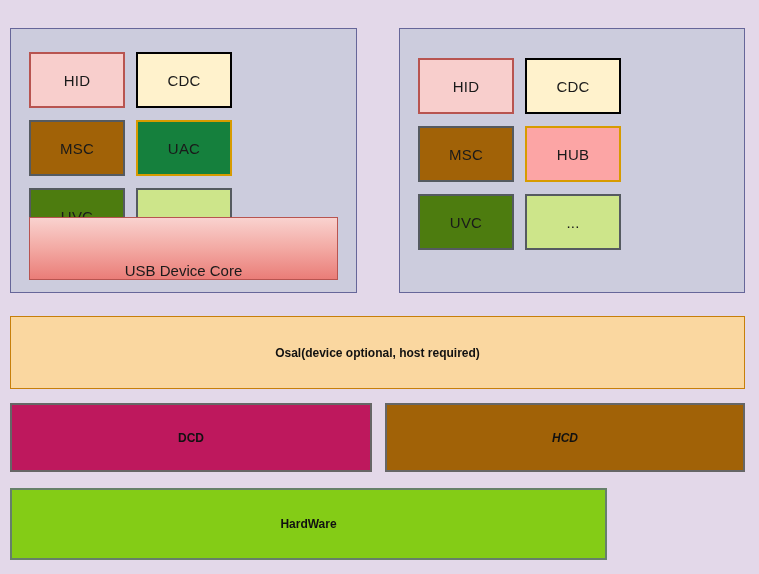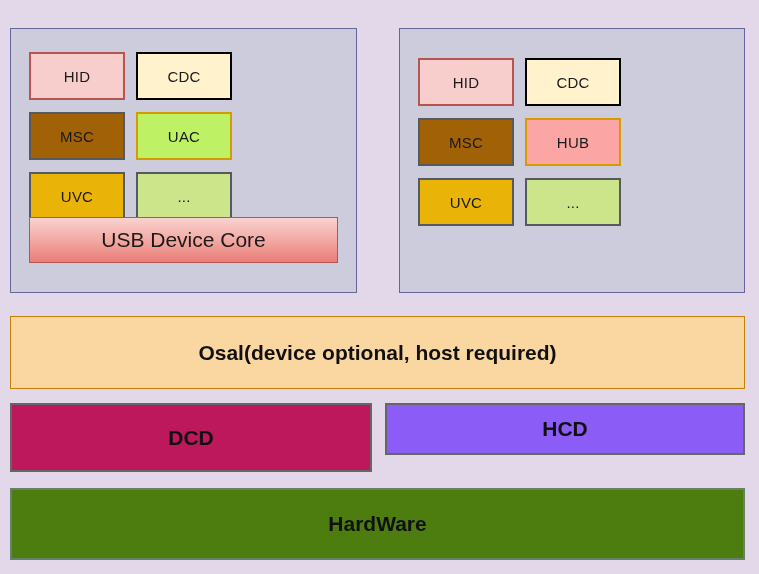--- a/index.html
+++ b/index.html
@@ -47,7 +47,7 @@
 
   .class-box {
     width: 96px;
-    height: 48px;
+    height: 56px;
     box-sizing: border-box;
     display: flex;
     align-items: center;

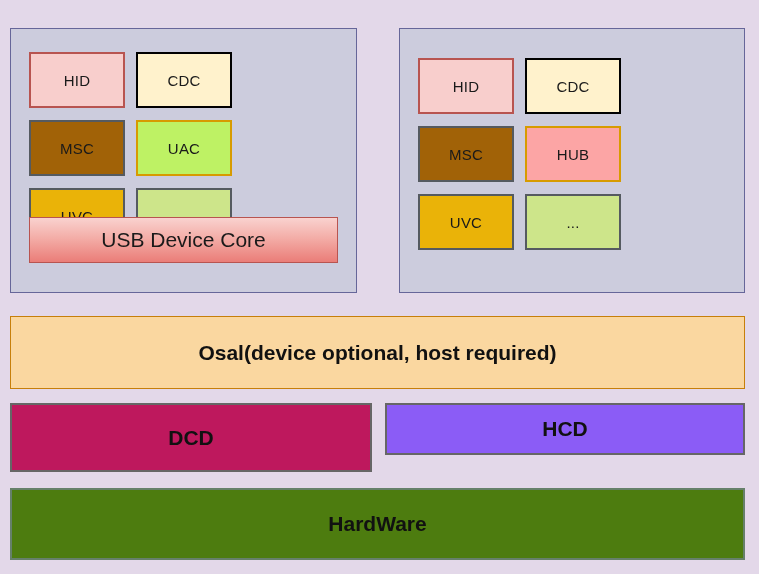--- a/index.html
+++ b/index.html
@@ -59,7 +59,7 @@
   .cb-hid  { background: #f8cecc; border: 2px solid #b85450; }
   .cb-cdc  { background: #fff2cc; border: 2px solid #000000; }
   .cb-msc  { background: #a16207; border: 2px solid #555a60; }
-  .cb-uac  { background: #bef264; border: 2px solid #d79b00; }
+  .cb-uac  { background: #15803d; border: 2px solid #d79b00; }
   .cb-hub  { background: #fca5a5; border: 2px solid #d79b00; }
   .cb-uvc  { background: #eab308; border: 2px solid #555a60; }
   .cb-more { background: #cde58a; border: 2px solid #555a60; }

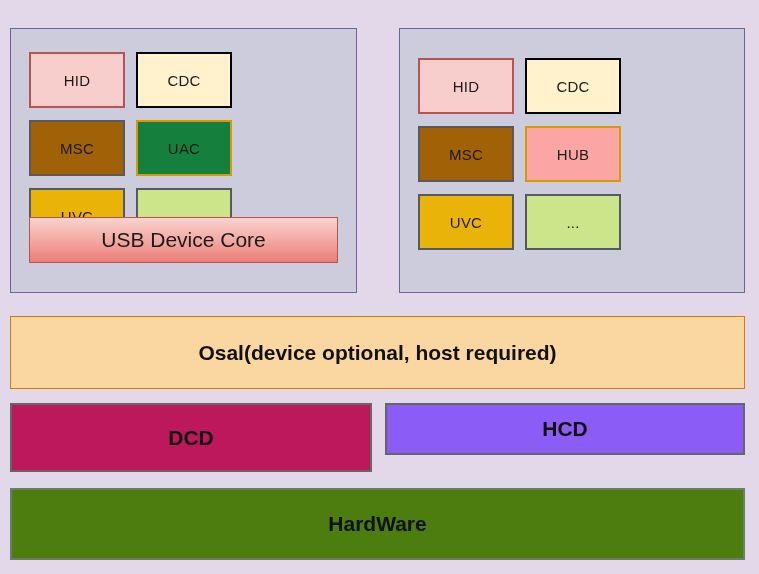--- a/index.html
+++ b/index.html
@@ -61,7 +61,7 @@
   .cb-msc  { background: #a16207; border: 2px solid #555a60; }
   .cb-uac  { background: #15803d; border: 2px solid #d79b00; }
   .cb-hub  { background: #fca5a5; border: 2px solid #d79b00; }
-  .cb-uvc  { background: #eab308; border: 2px solid #555a60; }
+  .cb-uvc  { background: #4d7c0f; border: 2px solid #555a60; }
   .cb-more { background: #cde58a; border: 2px solid #555a60; }
 
   

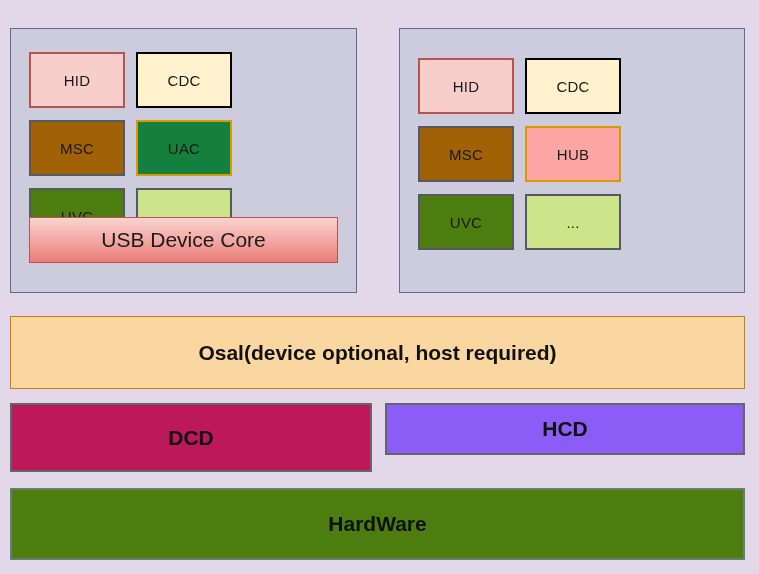--- a/index.html
+++ b/index.html
@@ -69,14 +69,14 @@
     position: absolute;
     left: 18px;
     right: 18px;
-    height: 46px;
+    height: 63px;
     box-sizing: border-box;
     border: 1px solid #b85450;
     background: linear-gradient(to bottom, #f9d2cf 0%, #f3aba5 48%, #ea7d78 100%);
     display: flex;
-    align-items: center;
+    align-items: flex-end;
     justify-content: center;
-    font-size: 21px;
+    font-size: 15px;
     color: #1a1a1a;
   }
   #core-device { top: 188px; }

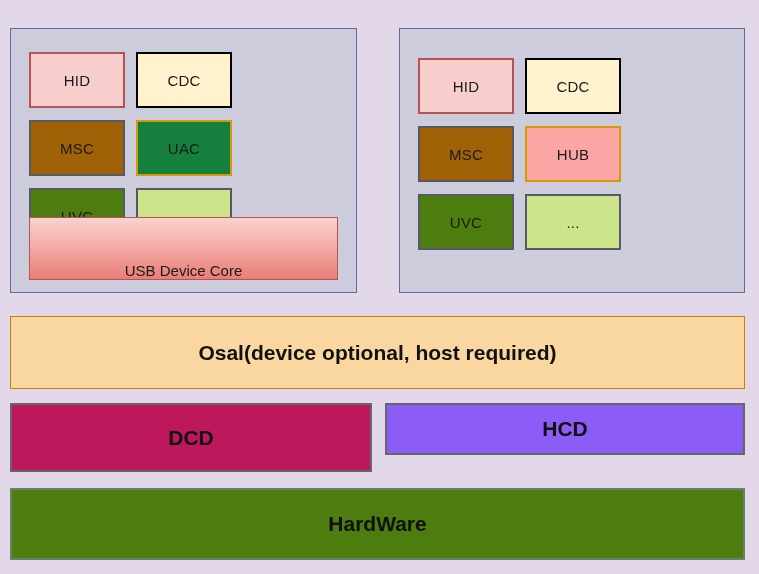--- a/index.html
+++ b/index.html
@@ -89,7 +89,7 @@
     display: flex;
     align-items: center;
     justify-content: center;
-    font-size: 21px;
+    font-size: 12px;
     font-weight: bold;
     color: #111;
   }

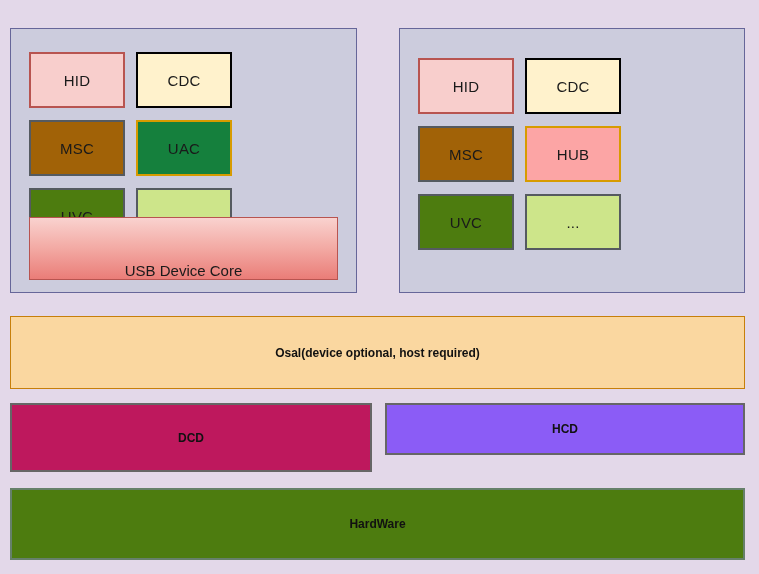--- a/index.html
+++ b/index.html
@@ -102,8 +102,8 @@
     background: #be185d; border: 2px solid #666666;
   }
   #bar-hcd {
-    left: 385px; top: 403px;  width: 360px; height: 52px;
-    background: #8b5cf6; border: 2px solid #666666;
+    left: 385px; top: 403px;  width: 360px; height: 69px;
+    background: #a16207; border: 2px solid #666666; font-style: italic;
   }
   #bar-hardware {
     left: 10px;  top: 488px;  width: 735px; height: 72px;

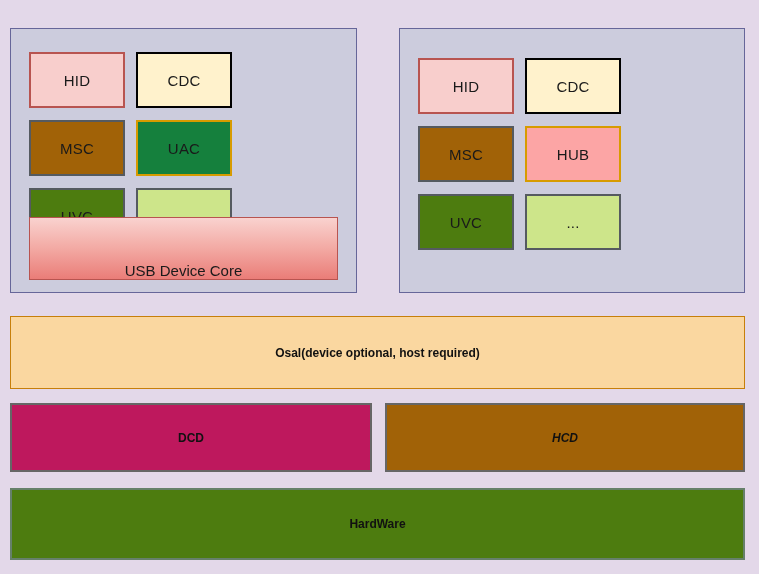--- a/index.html
+++ b/index.html
@@ -106,8 +106,8 @@
     background: #a16207; border: 2px solid #666666; font-style: italic;
   }
   #bar-hardware {
-    left: 10px;  top: 488px;  width: 735px; height: 72px;
-    background: #4d7c0f; border: 2px solid #66806a;
+    left: 10px;  top: 488px;  width: 597px; height: 72px;
+    background: #84cc16; border: 2px solid #66806a;
   }
 </style>
 </head>

